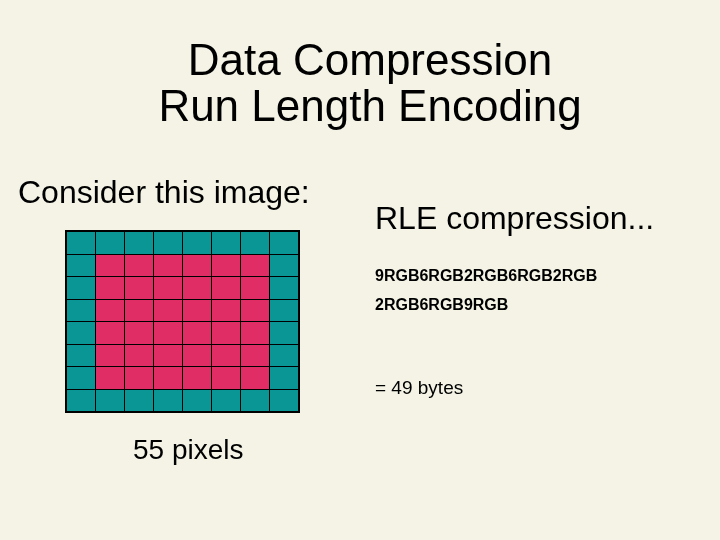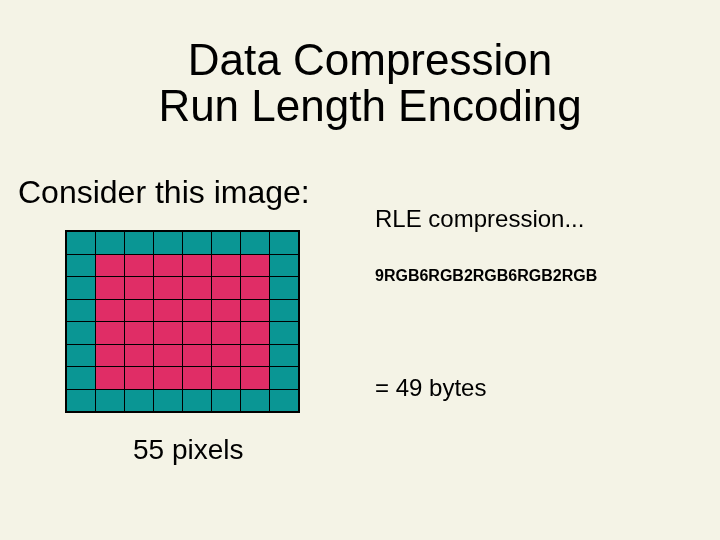--- a/index.html
+++ b/index.html
@@ -56,7 +56,7 @@
     position: absolute;
     top: 204px;
     left: 375px;
-    font-size: 24px;
+    font-size: 32px;
     line-height: 29px;
     text-align: right;
   }

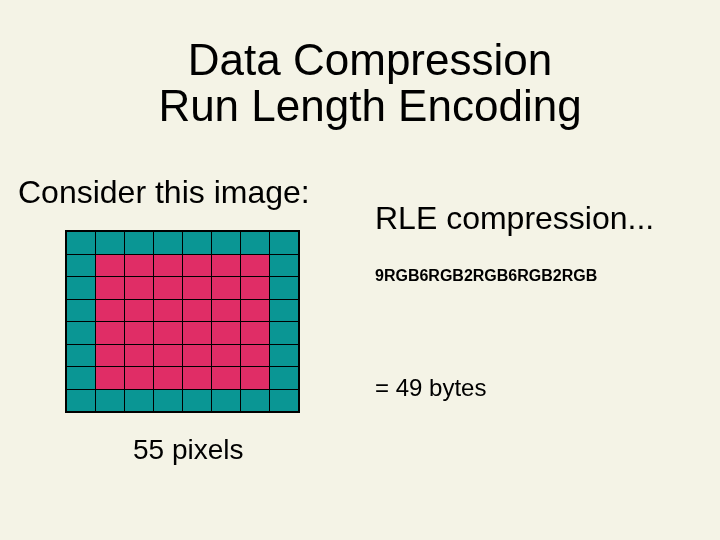--- a/index.html
+++ b/index.html
@@ -161,6 +161,7 @@
 
   <div class="rle-code">
     <div>9RGB6RGB2RGB6RGB2RGB</div>
+    <div>2RGB6RGB9RGB</div>
   </div>
 
   <div class="bytes">= 49 bytes</div>

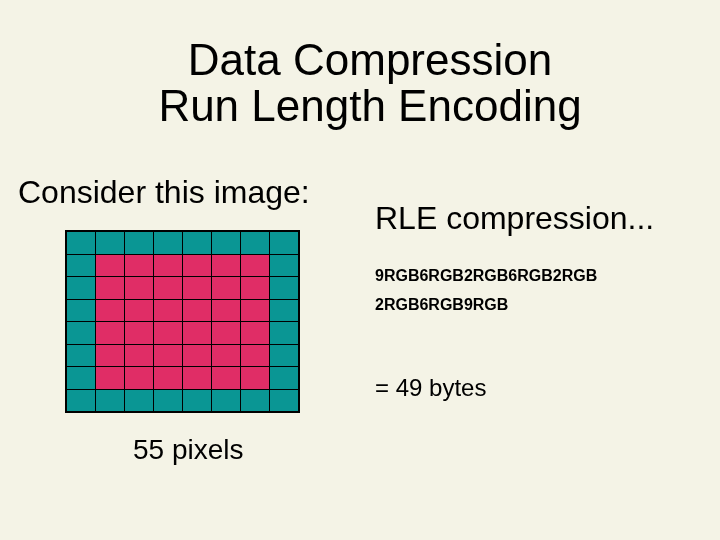--- a/index.html
+++ b/index.html
@@ -72,7 +72,7 @@
     position: absolute;
     top: 373px;
     left: 375px;
-    font-size: 24px;
+    font-size: 19px;
     line-height: 29px;
   }
 </style>

